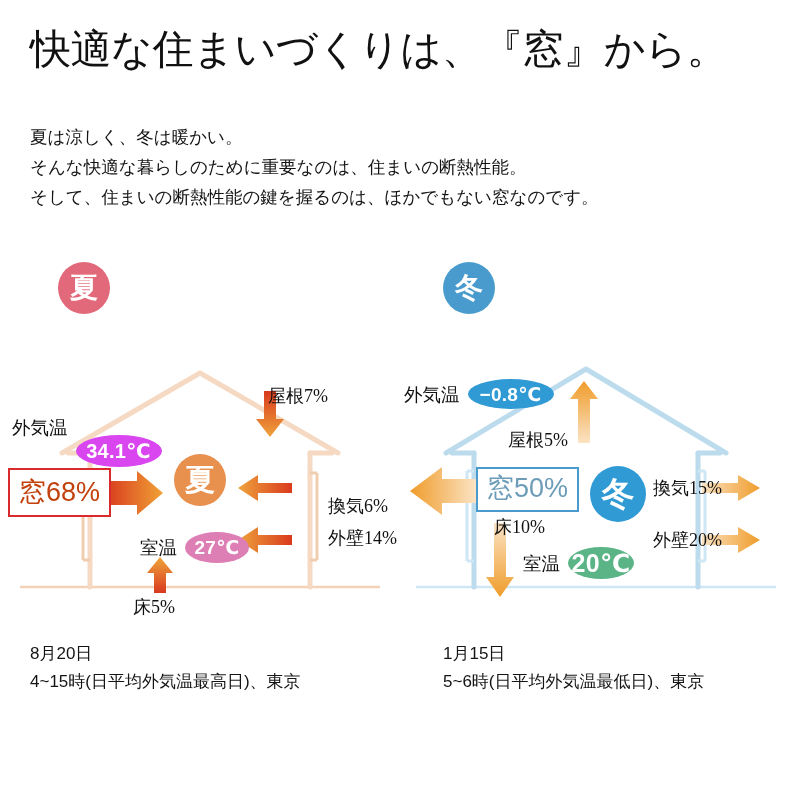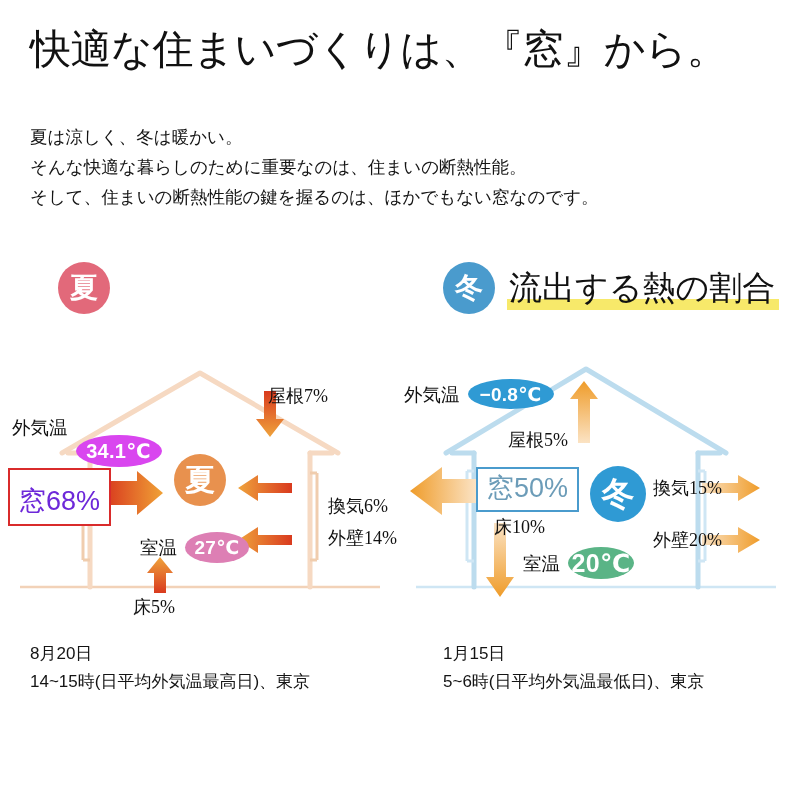--- a/index.html
+++ b/index.html
@@ -219,10 +219,6 @@
 
 <div class="section-head winter">
   <div class="season-chip winter">冬</div>
-  <div class="section-title">
-    <span class="hl"></span>
-    <span>流出する熱の割合</span>
-  </div>
 </div>
 
 <div class="panel summer">

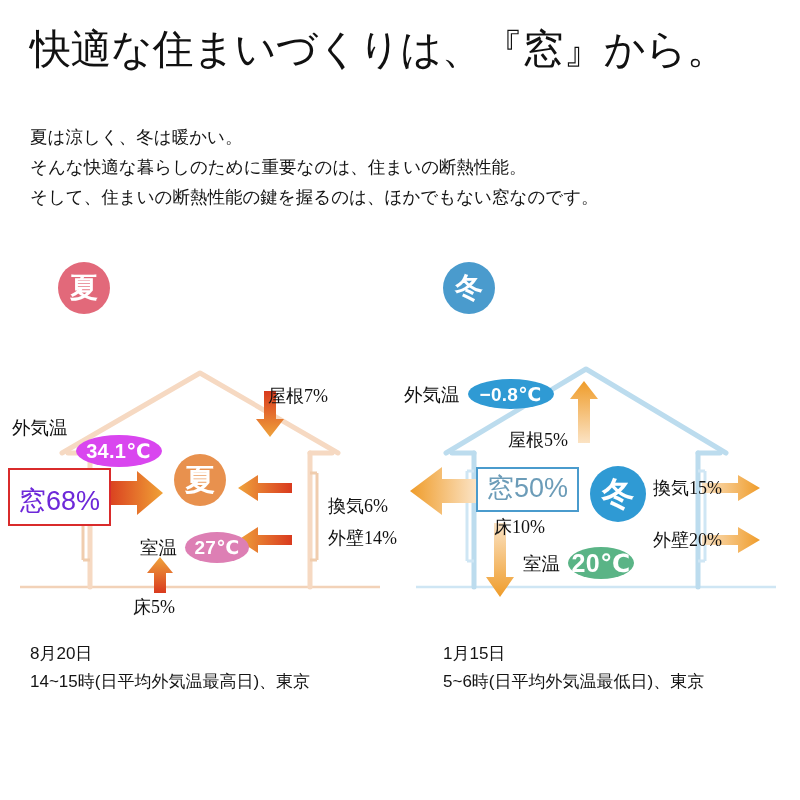--- a/index.html
+++ b/index.html
@@ -179,9 +179,9 @@
   }
   .callout.summer {
     border: 2px solid #d92b2b;
-    color: #6d28d9;
+    color: #c2410c;
     font-size: 27px;
-    padding: 18px 9px 9px 9px;
+    padding: 9px 9px 9px 9px;
     text-align: center;
   }
   .callout.winter {

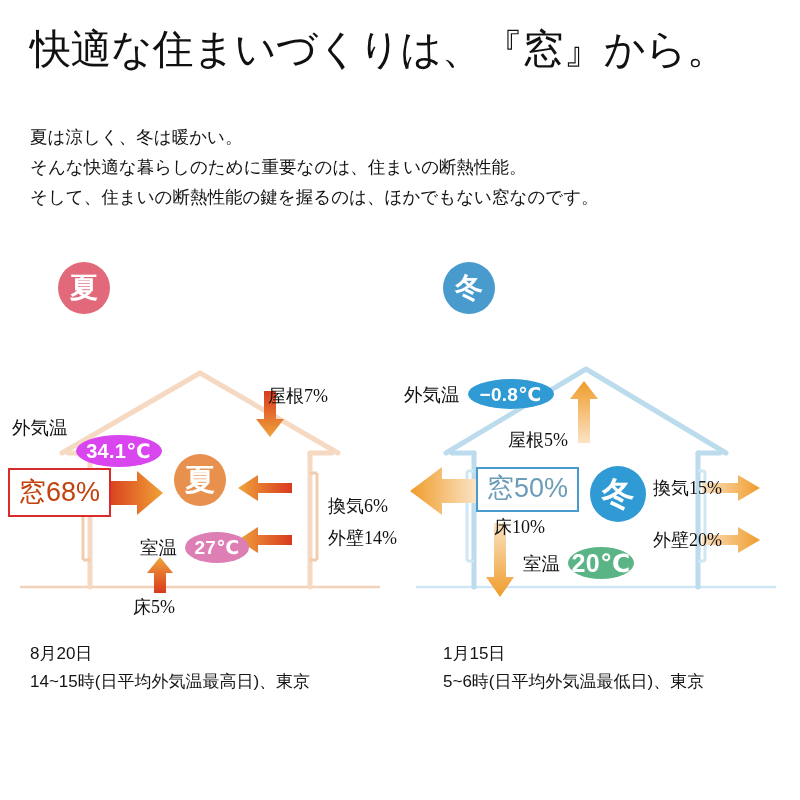--- a/index.html
+++ b/index.html
@@ -361,7 +361,7 @@
 
 <div class="caption summer">
   <div>8月20日</div>
-  <div>14~15時(日平均外気温最高日)、東京</div>
+  <div>4~15時(日平均外気温最高日)、東京</div>
 </div>
 
 <div class="caption winter">

